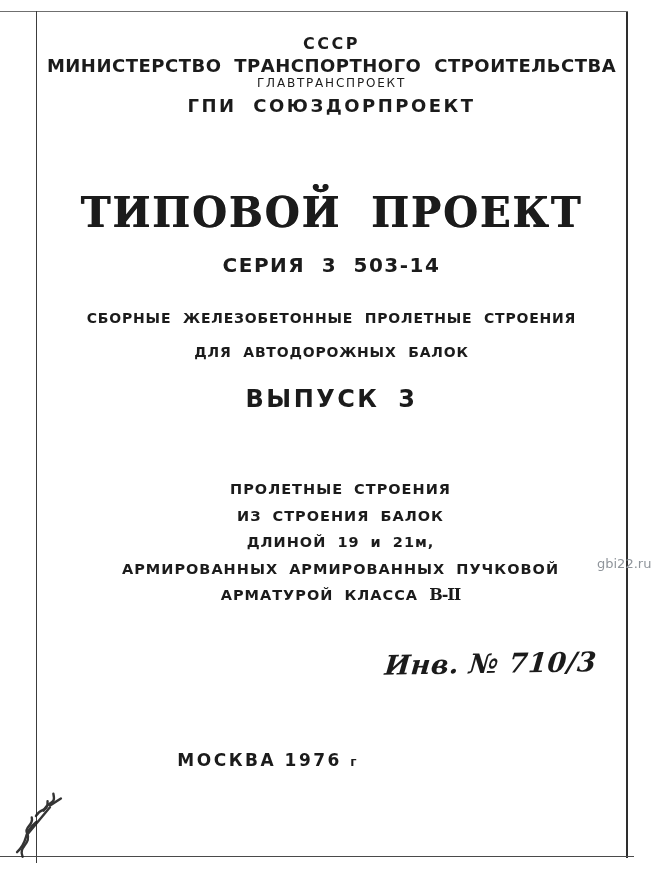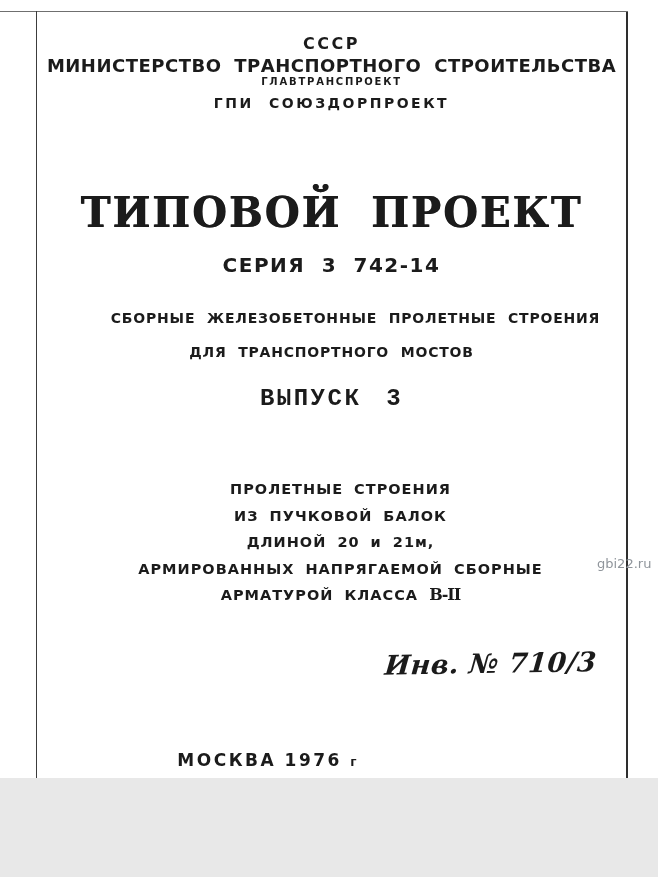--- a/index.html
+++ b/index.html
@@ -5,7 +5,7 @@
   html,body{margin:0;padding:0;background:#e8e8e8;}
   .page{
     position:relative;
-    width:658px;height:778px;
+    width:658px;height:877px;
     background:#ffffff;
     overflow:hidden;
     font-family:"DejaVu Sans", sans-serif;

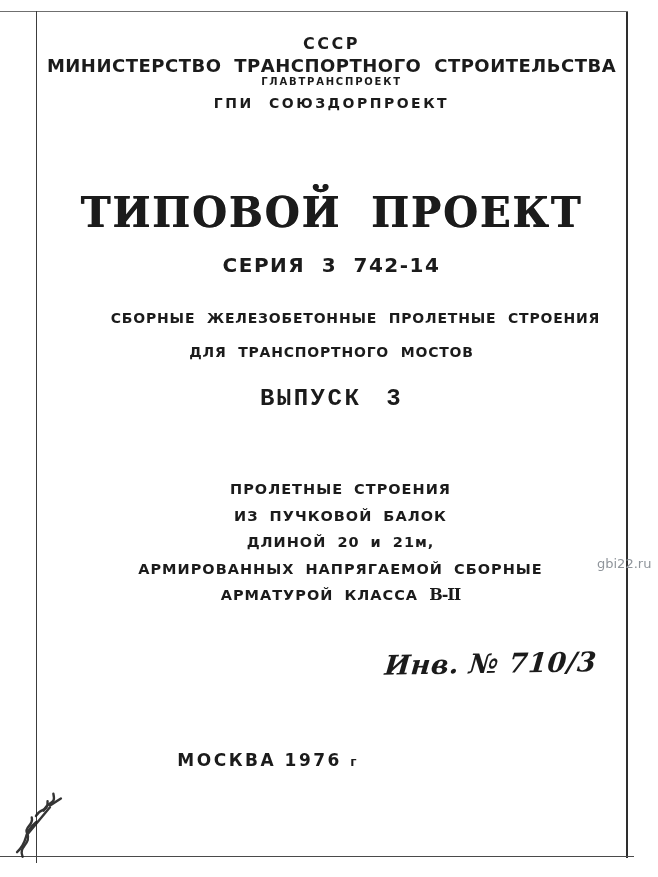--- a/index.html
+++ b/index.html
@@ -22,7 +22,7 @@
 
   .h-country{top:34px;font-size:16px;font-weight:bold;letter-spacing:2.5px;}
   .h-ministry{top:55px;font-size:18px;font-weight:bold;letter-spacing:.5px;word-spacing:6px;}
-  .h-glav{top:76px;font-size:10px;font-weight:bold;letter-spacing:1.8px;}
+  .h-glav{top:76px;font-size:12px;font-weight:normal;letter-spacing:1.8px;}
   .h-gpi{top:95px;font-size:14px;font-weight:bold;letter-spacing:2.5px;word-spacing:8px;}
 
   .doc-title{

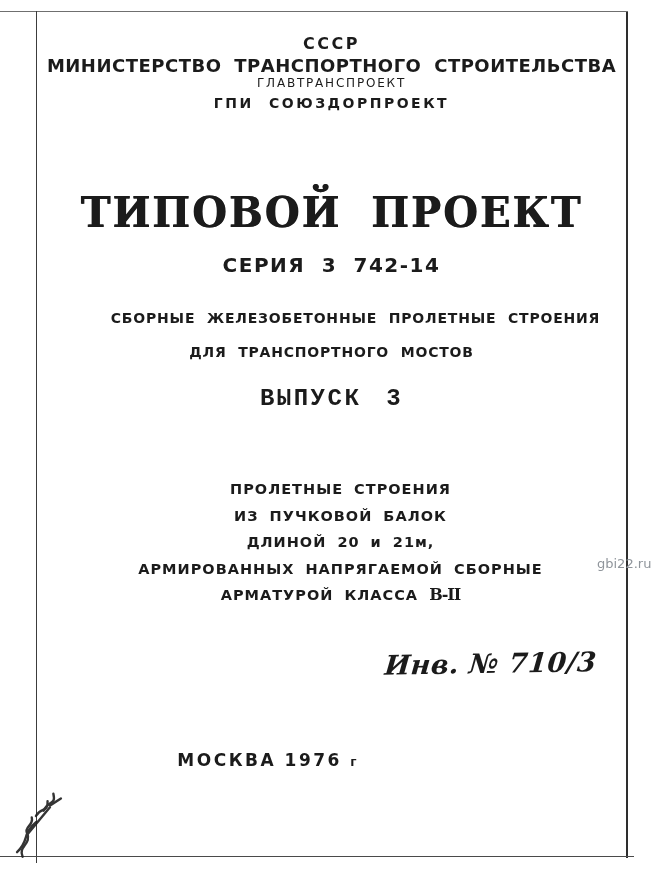--- a/index.html
+++ b/index.html
@@ -23,7 +23,7 @@
   .h-country{top:34px;font-size:16px;font-weight:bold;letter-spacing:2.5px;}
   .h-ministry{top:55px;font-size:18px;font-weight:bold;letter-spacing:.5px;word-spacing:6px;}
   .h-glav{top:76px;font-size:12px;font-weight:normal;letter-spacing:1.8px;}
-  .h-gpi{top:95px;font-size:14px;font-weight:bold;letter-spacing:2.5px;word-spacing:8px;}
+  .h-gpi{top:95px;font-size:18px;font-weight:bold;letter-spacing:2.5px;word-spacing:8px;}
 
   .doc-title{
     top:188px;font-size:40px;

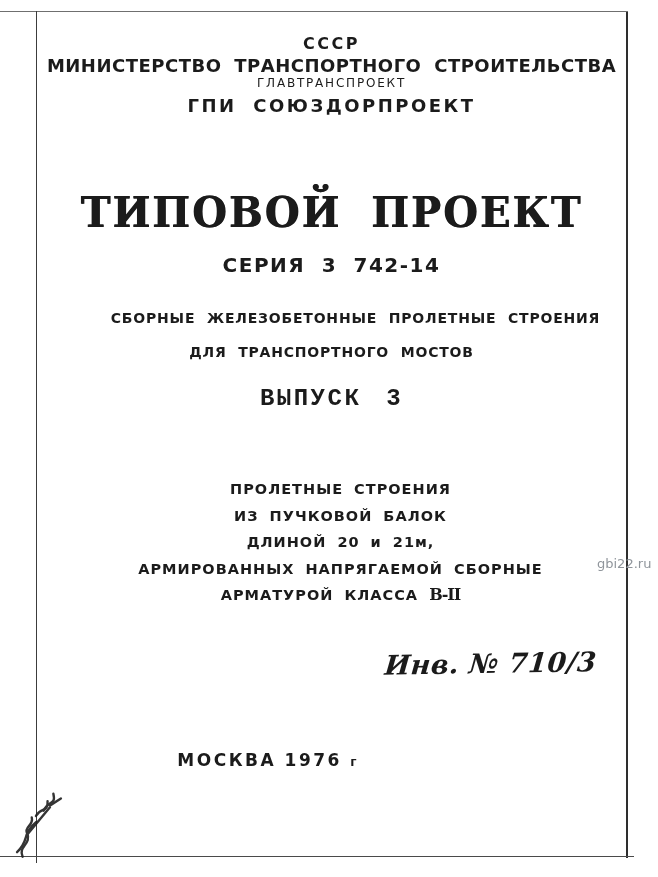--- a/index.html
+++ b/index.html
@@ -75,7 +75,7 @@
   <div class="cline h-gpi">ГПИ СОЮЗДОРПРОЕКТ</div>
 
   <div class="cline doc-title">ТИПОВОЙ ПРОЕКТ</div>
-  <div class="cline series">СЕРИЯ 3 742-14</div>
+  <div class="cline series">СЕРИЯ 3 503-14</div>
 
   <div class="cline subject1">СБОРНЫЕ ЖЕЛЕЗОБЕТОННЫЕ ПРОЛЕТНЫЕ СТРОЕНИЯ</div>
   <div class="cline subject2">ДЛЯ ТРАНСПОРТНОГО МОСТОВ</div>

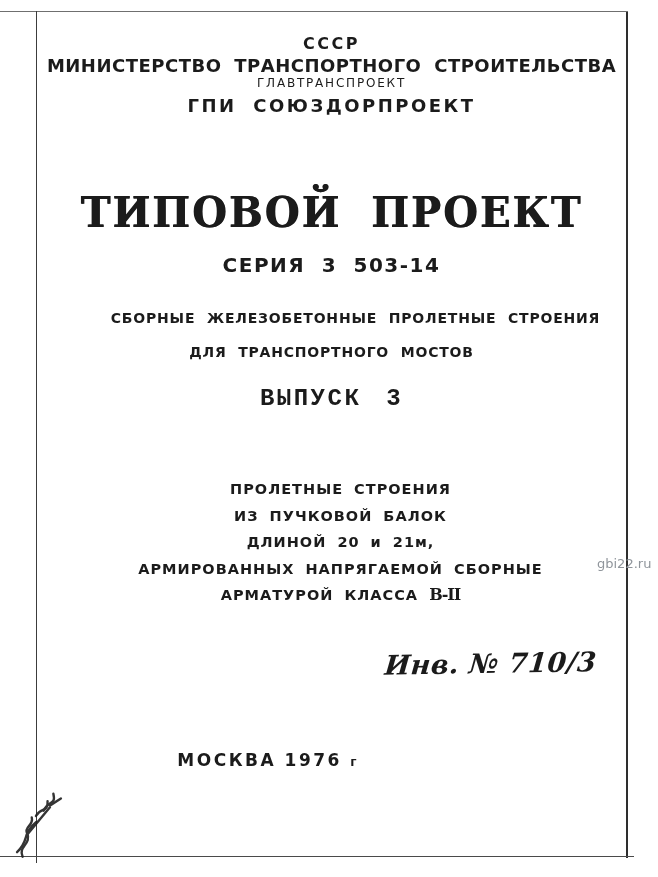--- a/index.html
+++ b/index.html
@@ -34,7 +34,7 @@
   }
   .series{top:253px;font-size:20px;font-weight:bold;letter-spacing:1.5px;word-spacing:8px;}
 
-  .subject1{top:310px;font-size:14px;font-weight:bold;letter-spacing:.8px;word-spacing:6px;padding-left:24px;}
+  .subject1{top:310px;font-size:14px;font-weight:bold;letter-spacing:.8px;word-spacing:6px;}
   .subject2{top:344px;font-size:14px;font-weight:bold;letter-spacing:.8px;word-spacing:6px;}
   .issue{top:385px;font-size:24px;font-weight:bold;letter-spacing:2.5px;word-spacing:8px;font-family:Liberation Mono, monospace;}
 

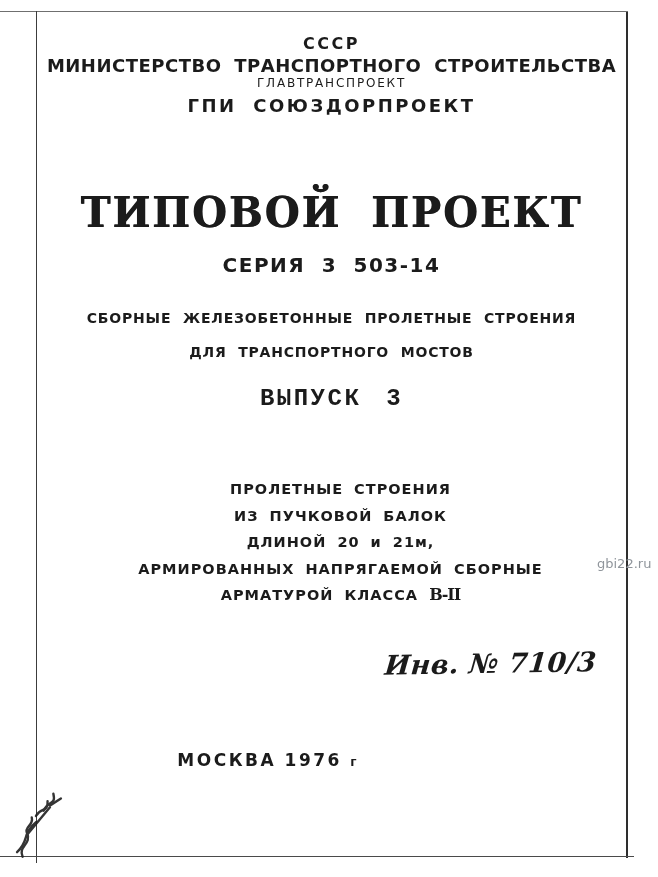--- a/index.html
+++ b/index.html
@@ -78,7 +78,7 @@
   <div class="cline series">СЕРИЯ 3 503-14</div>
 
   <div class="cline subject1">СБОРНЫЕ ЖЕЛЕЗОБЕТОННЫЕ ПРОЛЕТНЫЕ СТРОЕНИЯ</div>
-  <div class="cline subject2">ДЛЯ ТРАНСПОРТНОГО МОСТОВ</div>
+  <div class="cline subject2">ДЛЯ АВТОДОРОЖНЫХ БАЛОК</div>
   <div class="cline issue">ВЫПУСК 3</div>
 
   <div class="desc">

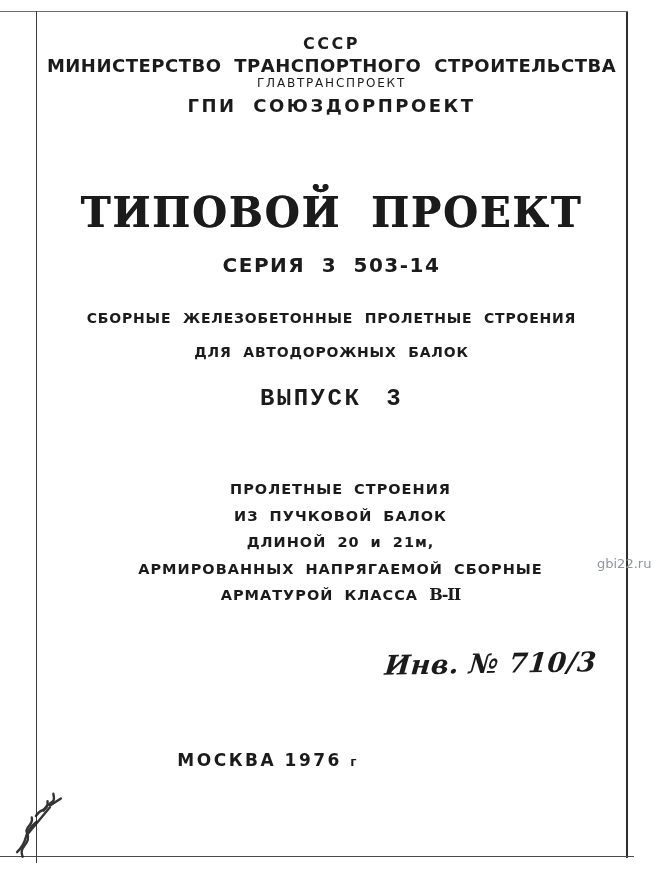--- a/index.html
+++ b/index.html
@@ -36,7 +36,7 @@
 
   .subject1{top:310px;font-size:14px;font-weight:bold;letter-spacing:.8px;word-spacing:6px;}
   .subject2{top:344px;font-size:14px;font-weight:bold;letter-spacing:.8px;word-spacing:6px;}
-  .issue{top:385px;font-size:24px;font-weight:bold;letter-spacing:2.5px;word-spacing:8px;font-family:Liberation Mono, monospace;}
+  .issue{top:385px;font-size:24px;font-weight:bold;letter-spacing:2.5px;word-spacing:8px;}
 
   .desc{position:absolute;left:45px;top:476px;width:591px;text-align:center;
         font-size:14.5px;font-weight:bold;letter-spacing:1px;word-spacing:5px;line-height:26.5px;}

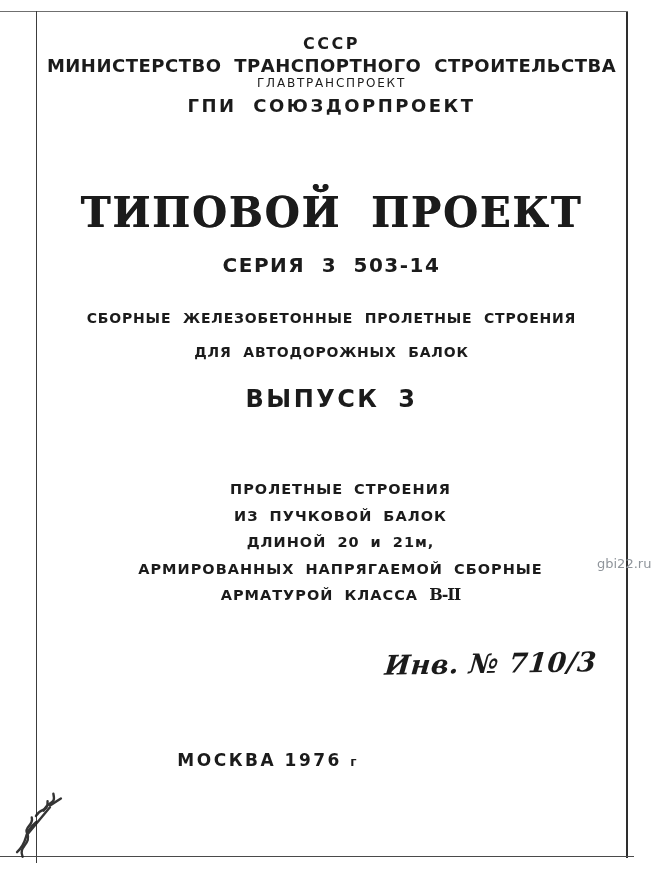--- a/index.html
+++ b/index.html
@@ -83,7 +83,7 @@
 
   <div class="desc">
     <div>ПРОЛЕТНЫЕ СТРОЕНИЯ</div>
-    <div>ИЗ ПУЧКОВОЙ БАЛОК</div>
+    <div>ИЗ СТРОЕНИЯ БАЛОК</div>
     <div>ДЛИНОЙ 20 и 21м,</div>
     <div>АРМИРОВАННЫХ НАПРЯГАЕМОЙ СБОРНЫЕ</div>
     <div>

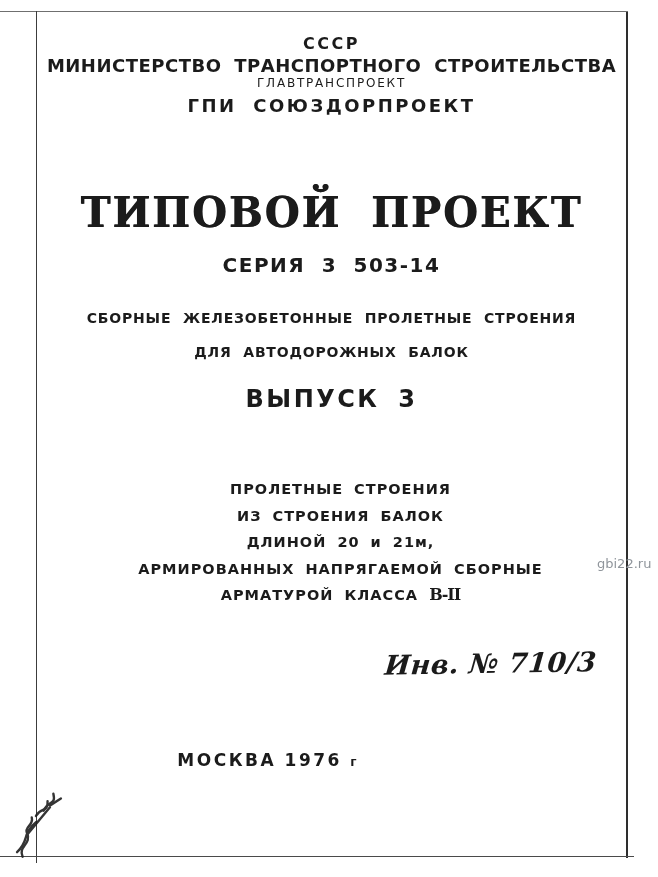--- a/index.html
+++ b/index.html
@@ -84,7 +84,7 @@
   <div class="desc">
     <div>ПРОЛЕТНЫЕ СТРОЕНИЯ</div>
     <div>ИЗ СТРОЕНИЯ БАЛОК</div>
-    <div>ДЛИНОЙ 20 и 21м,</div>
+    <div>ДЛИНОЙ 19 и 21м,</div>
     <div>АРМИРОВАННЫХ НАПРЯГАЕМОЙ СБОРНЫЕ</div>
     <div>
       <span>АРМАТУРОЙ КЛАССА</span>

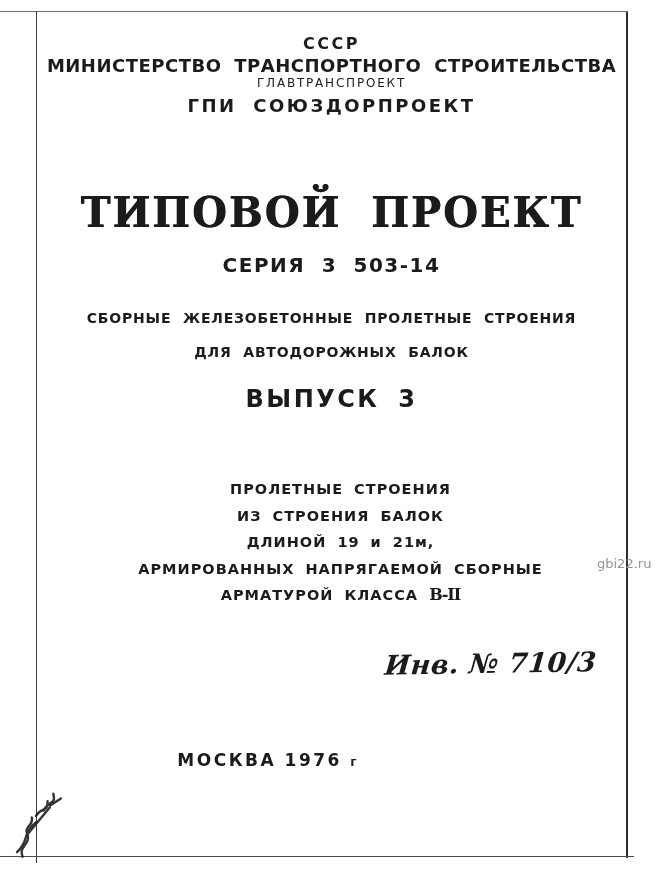--- a/index.html
+++ b/index.html
@@ -85,7 +85,7 @@
     <div>ПРОЛЕТНЫЕ СТРОЕНИЯ</div>
     <div>ИЗ СТРОЕНИЯ БАЛОК</div>
     <div>ДЛИНОЙ 19 и 21м,</div>
-    <div>АРМИРОВАННЫХ НАПРЯГАЕМОЙ СБОРНЫЕ</div>
+    <div>АРМИРОВАННЫХ АРМИРОВАННЫХ ПУЧКОВОЙ</div>
     <div>
       <span>АРМАТУРОЙ КЛАССА</span>
       <span class="roman">В-II</span>

